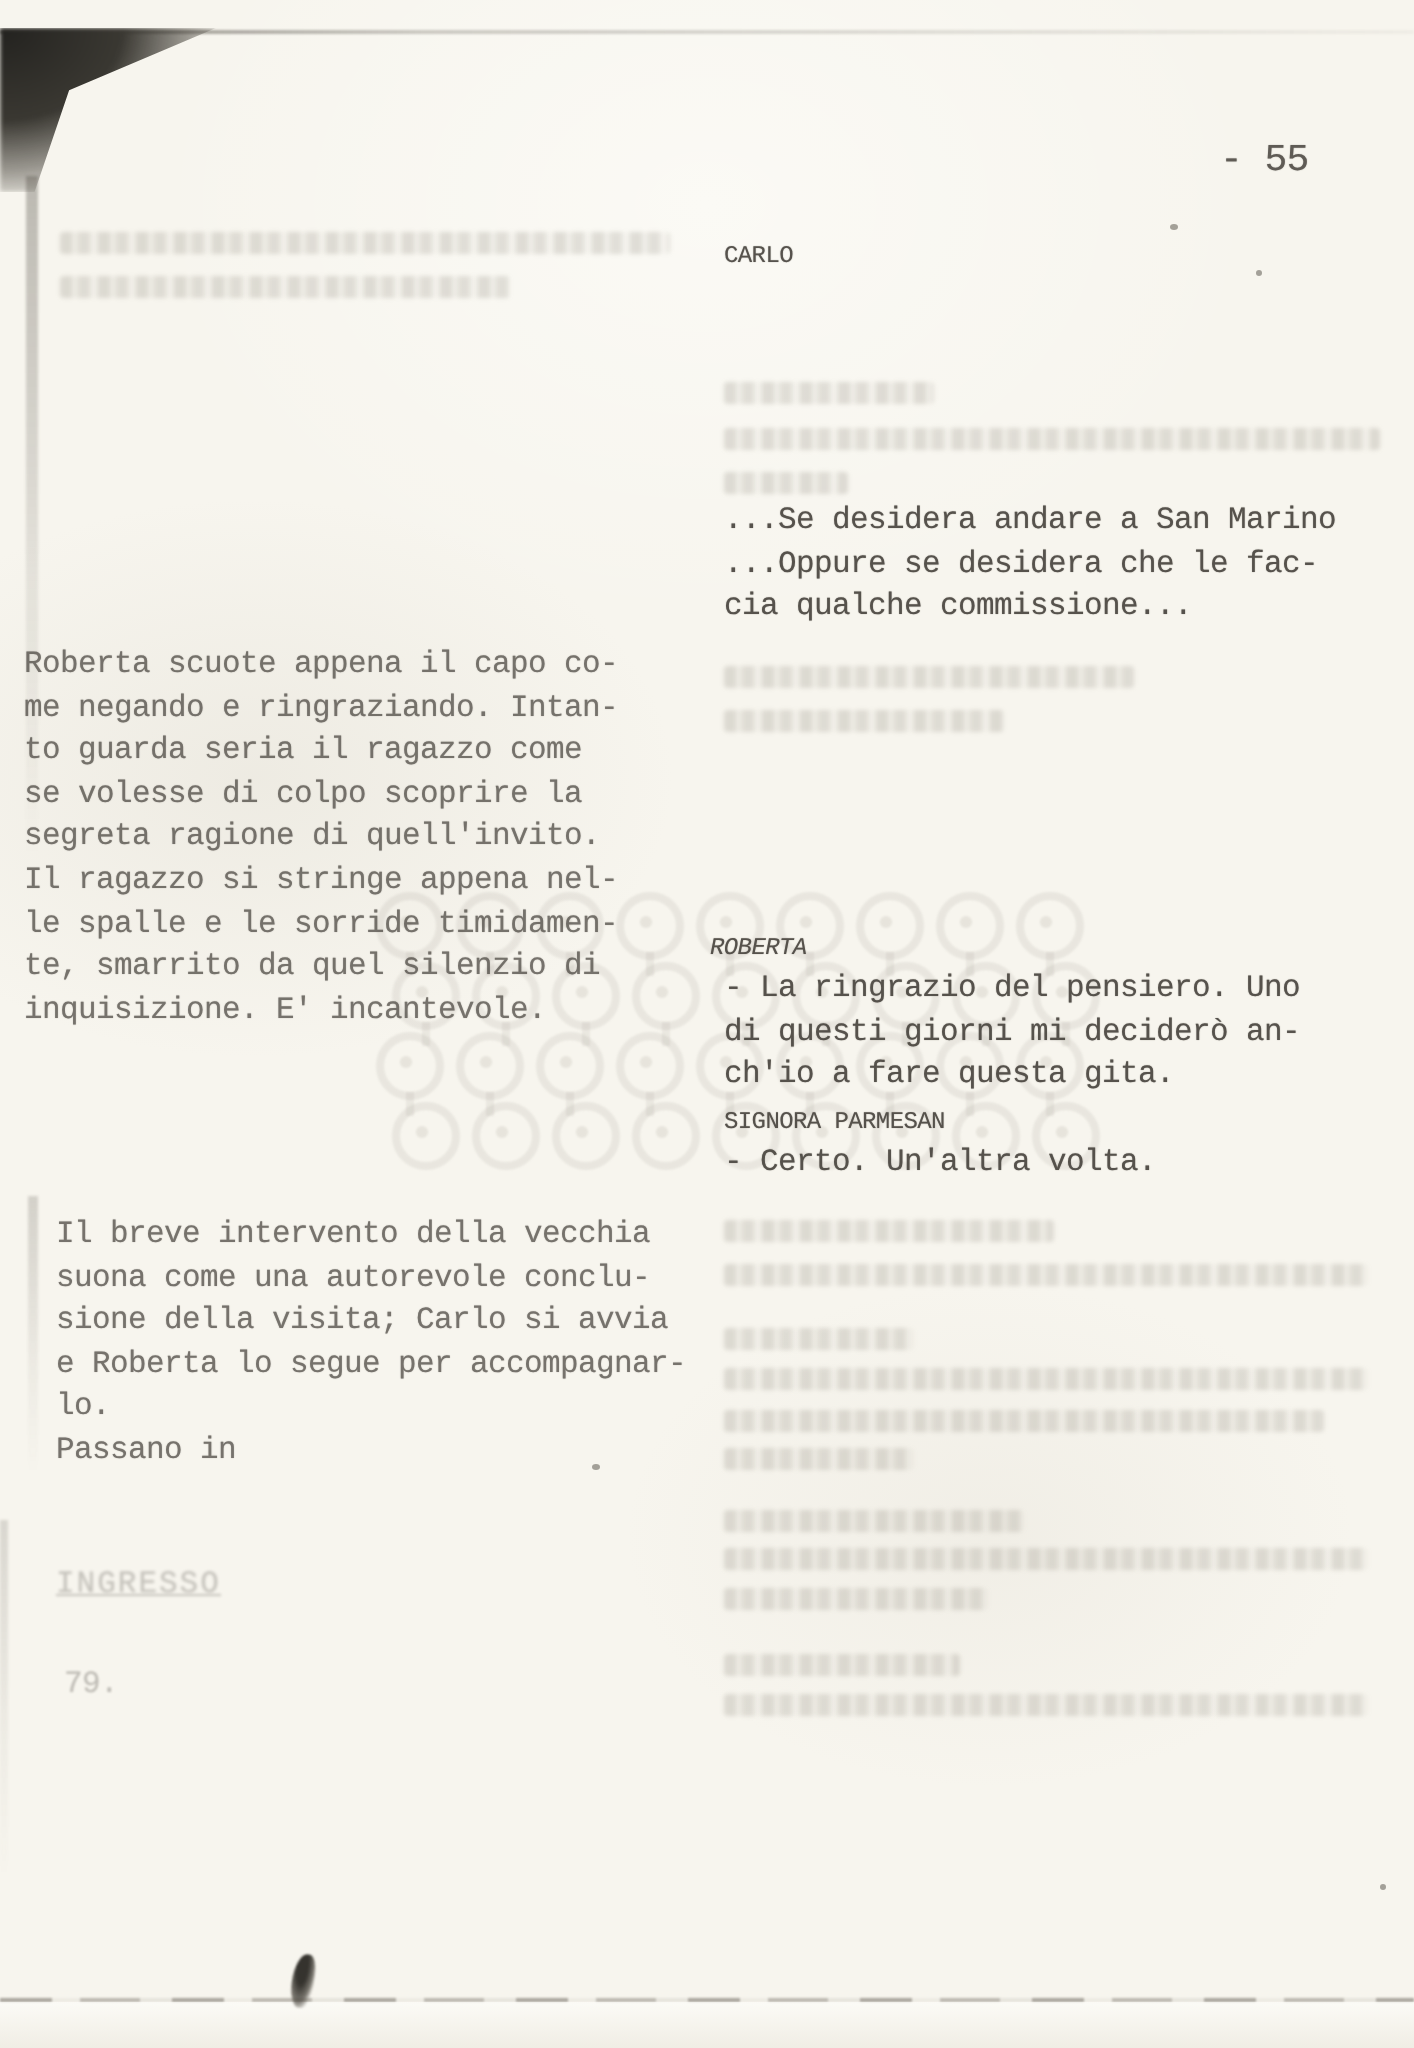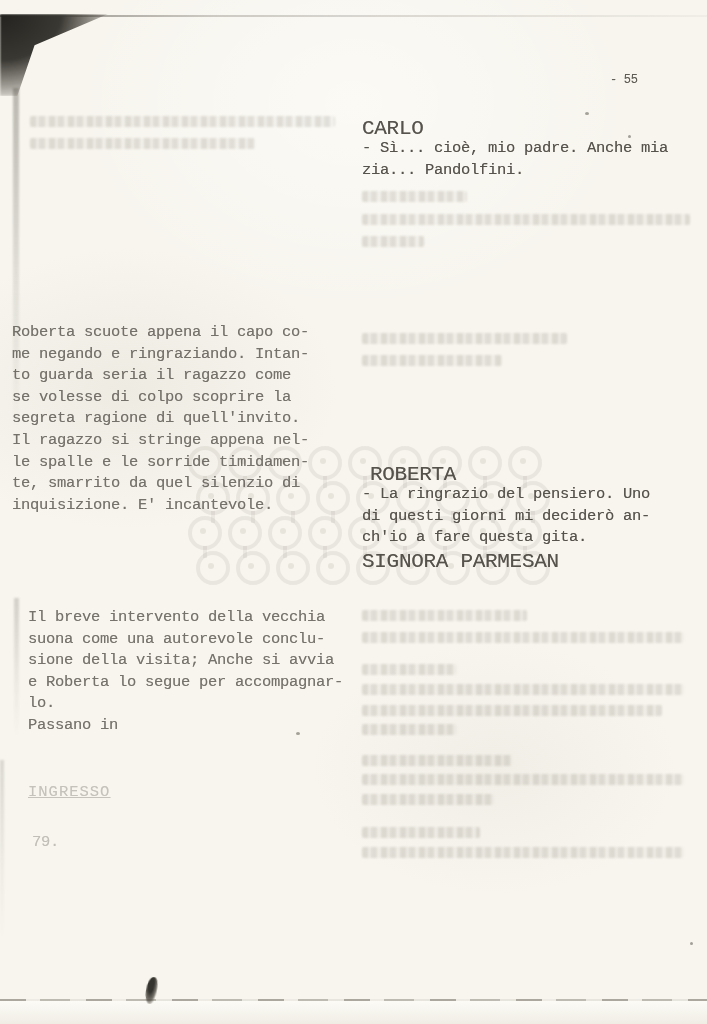--- a/index.html
+++ b/index.html
@@ -28,7 +28,7 @@
   .degraded{filter:blur(.35px);opacity:.72;}
   .semidegraded{filter:blur(.25px);opacity:.82;}
   .clearish{opacity:.9;}
-  .pagenum{font-size:12px;opacity:.85;}
+  .pagenum{font-size:19px;opacity:.85;}
   .scene-heading{
     text-decoration:underline;
     filter:blur(.7px);

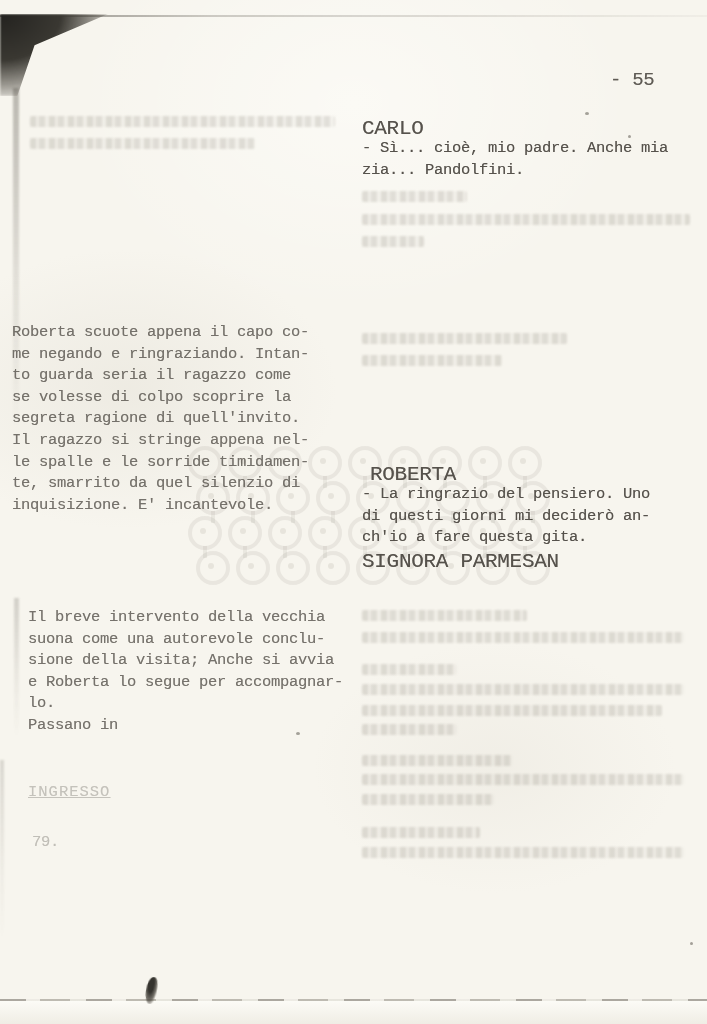--- a/index.html
+++ b/index.html
@@ -24,7 +24,7 @@
     letter-spacing:-0.3px;
     text-shadow:0 0 0.6px rgba(70,64,56,.55);
   }
-  .name{font-size:21px;letter-spacing:-0.3px;}
+  .name{font-size:12px;letter-spacing:-0.3px;}
   .degraded{filter:blur(.35px);opacity:.72;}
   .semidegraded{filter:blur(.25px);opacity:.82;}
   .clearish{opacity:.9;}

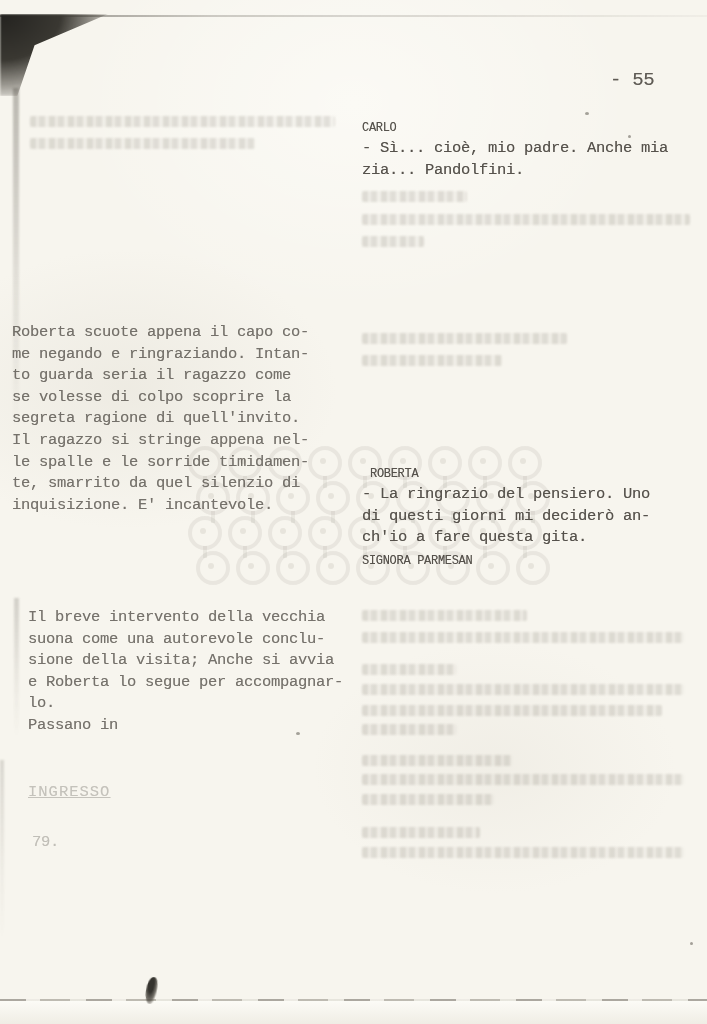--- a/index.html
+++ b/index.html
@@ -199,8 +199,6 @@
   <div class="tblock pagenum" style="left:610px;top:70px;">- 55</div>
 
   <div class="tblock name clearish" style="left:362px;top:118px;">CARLO</div>
-  <div class="tblock clearish" style="left:362px;top:138px;width:340px;">- Sì... cioè, mio padre. Anche mia
-zia... Pandolfini.</div>
 
 
   <div class="tblock name clearish" style="left:370px;top:464px;">ROBERTA</div>

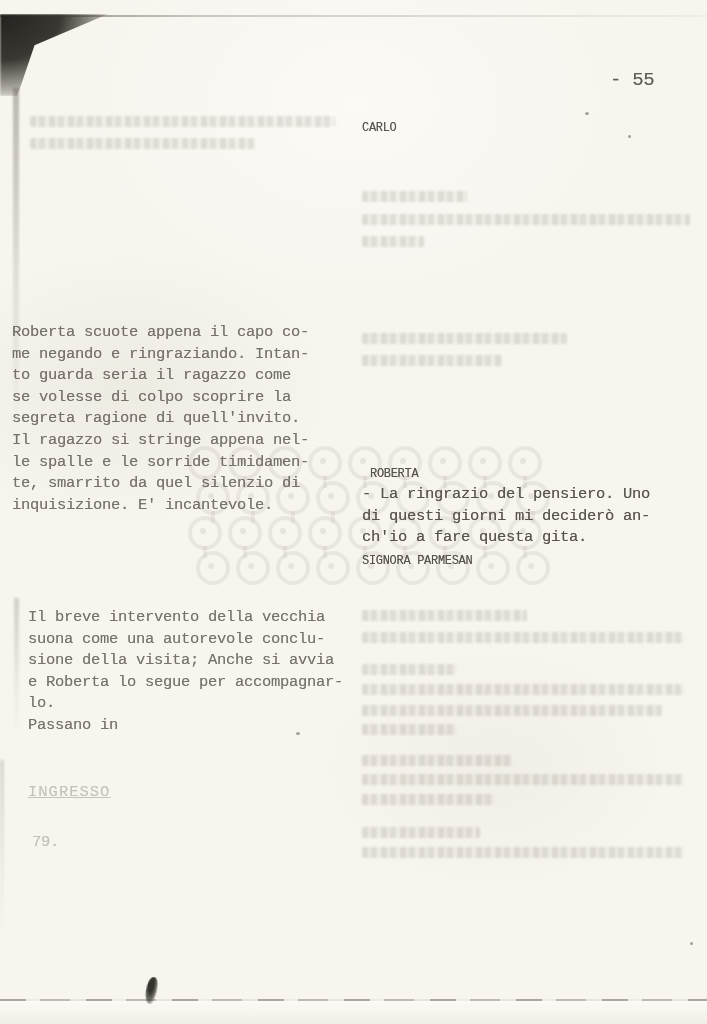--- a/index.html
+++ b/index.html
@@ -200,6 +200,9 @@
 
   <div class="tblock name clearish" style="left:362px;top:118px;">CARLO</div>
 
+  <div class="tblock clearish" style="left:362px;top:250px;width:340px;">...Se desidera andare a San Marino
+...Oppure se desidera che le fac-
+cia qualche commissione...</div>
 
   <div class="tblock name clearish" style="left:370px;top:464px;">ROBERTA</div>
   <div class="tblock clearish" style="left:362px;top:484px;width:340px;">- La ringrazio del pensiero. Uno

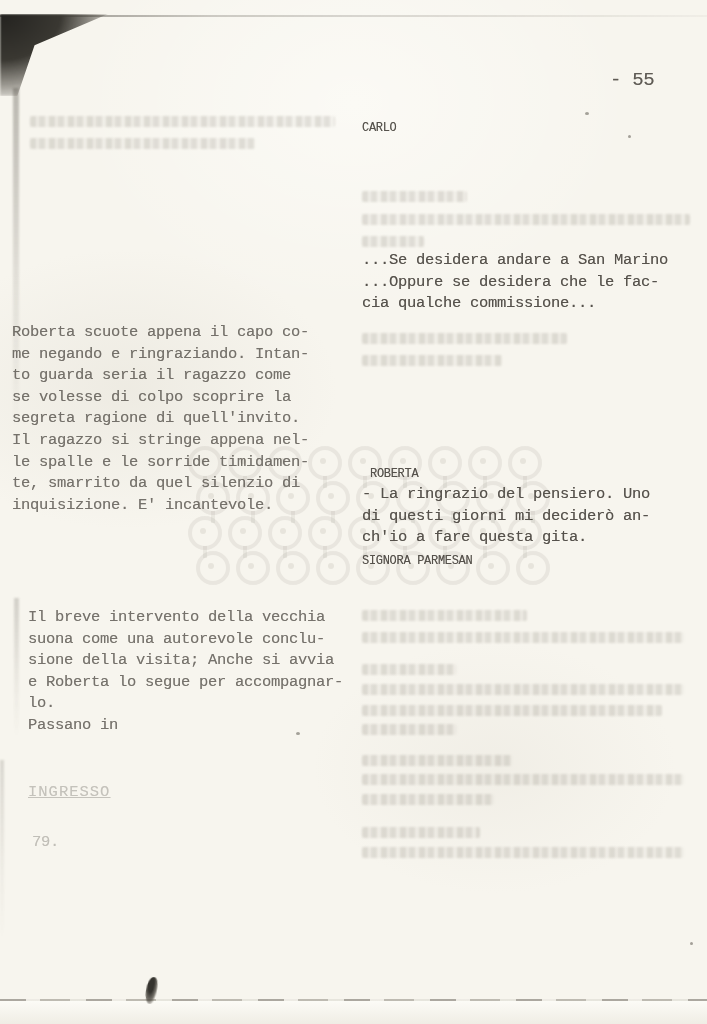--- a/index.html
+++ b/index.html
@@ -204,7 +204,7 @@
 ...Oppure se desidera che le fac-
 cia qualche commissione...</div>
 
-  <div class="tblock name clearish" style="left:370px;top:464px;">ROBERTA</div>
+  <div class="tblock name clearish" style="left:355px;top:464px;font-style:italic;">ROBERTA</div>
   <div class="tblock clearish" style="left:362px;top:484px;width:340px;">- La ringrazio del pensiero. Uno
 di questi giorni mi deciderò an-
 ch'io a fare questa gita.</div>

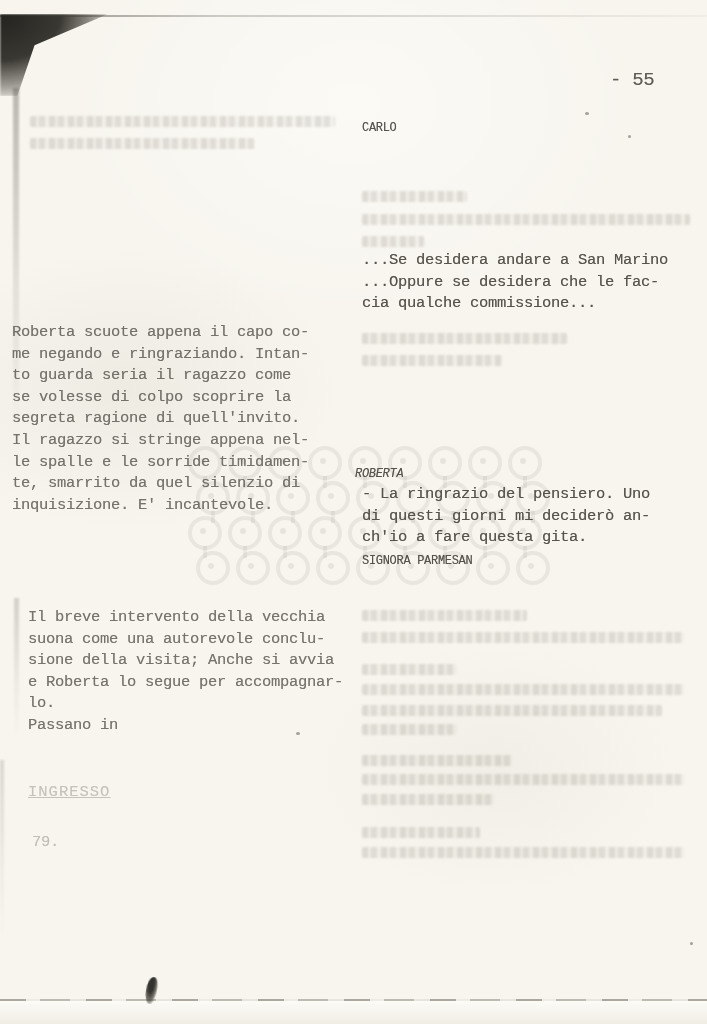--- a/index.html
+++ b/index.html
@@ -210,6 +210,7 @@
 ch'io a fare questa gita.</div>
 
   <div class="tblock name clearish" style="left:362px;top:551px;">SIGNORA PARMESAN</div>
+  <div class="tblock clearish" style="left:362px;top:571px;width:340px;">- Certo. Un'altra volta.</div>
 
 
   <div class="tblock degraded" style="left:12px;top:322px;width:335px;">Roberta scuote appena il capo co-

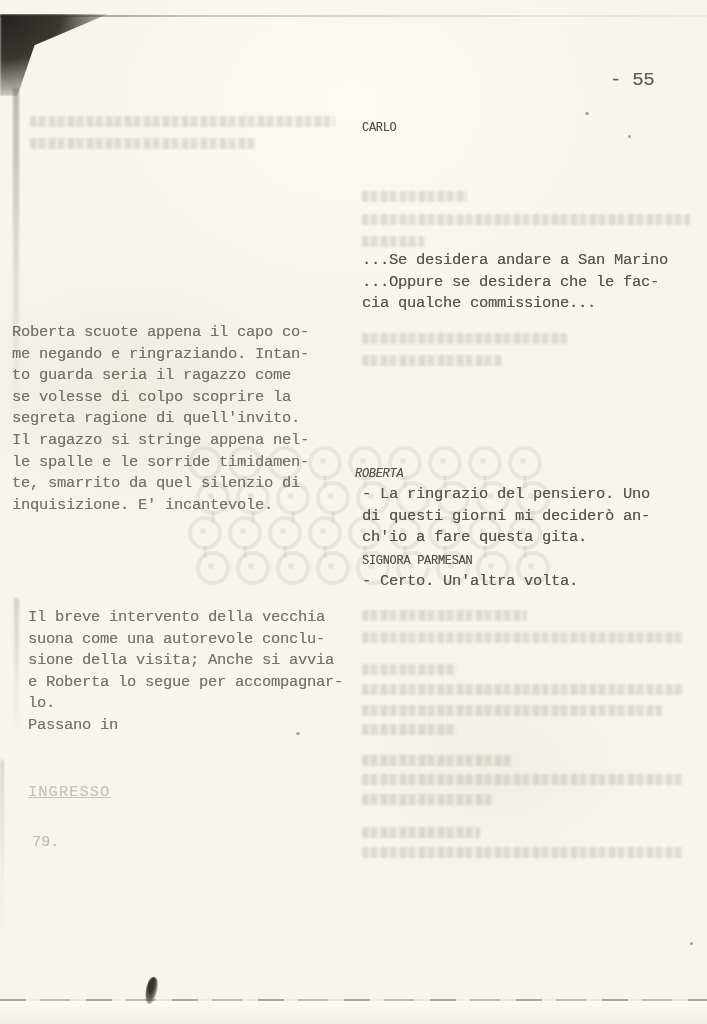--- a/index.html
+++ b/index.html
@@ -225,7 +225,7 @@
 
   <div class="tblock degraded" style="left:28px;top:607px;width:345px;">Il breve intervento della vecchia
 suona come una autorevole conclu-
-sione della visita; Anche si avvia
+sione della visita; Carlo si avvia
 e Roberta lo segue per accompagnar-
 lo.
 Passano in</div>

